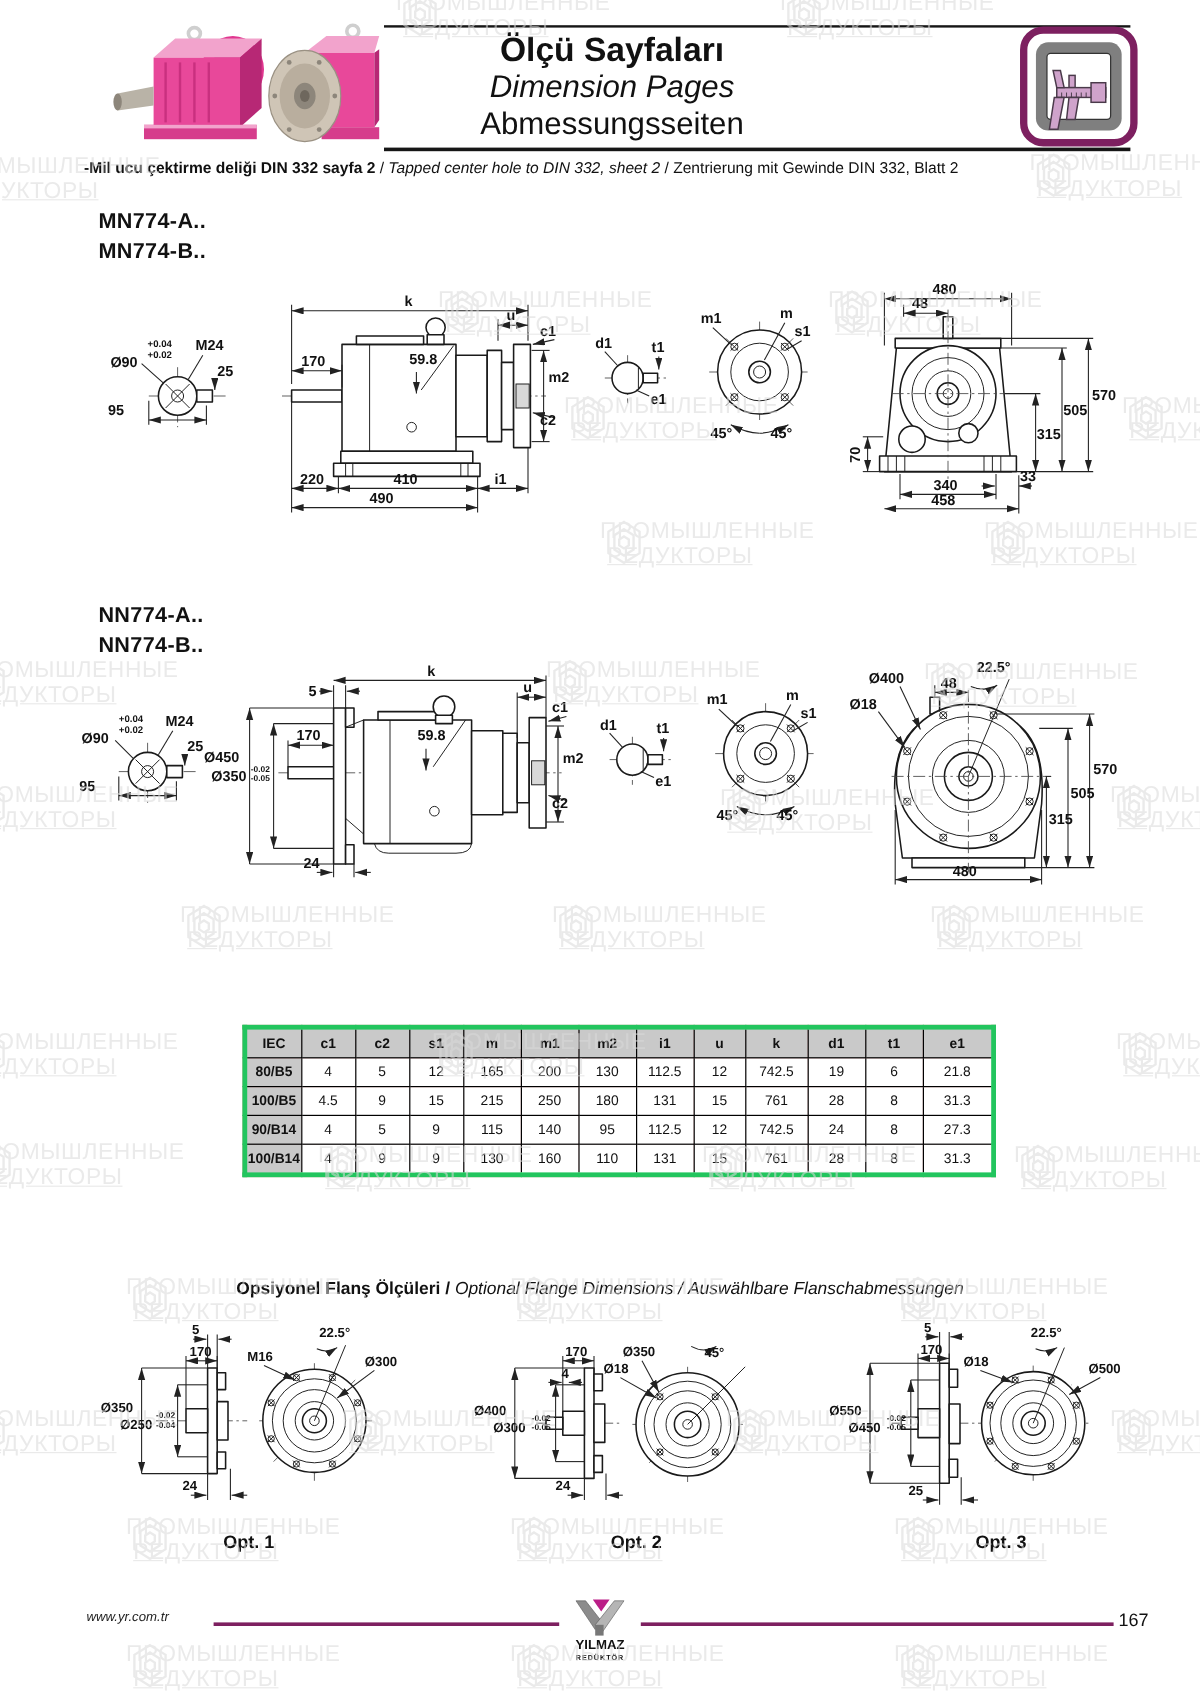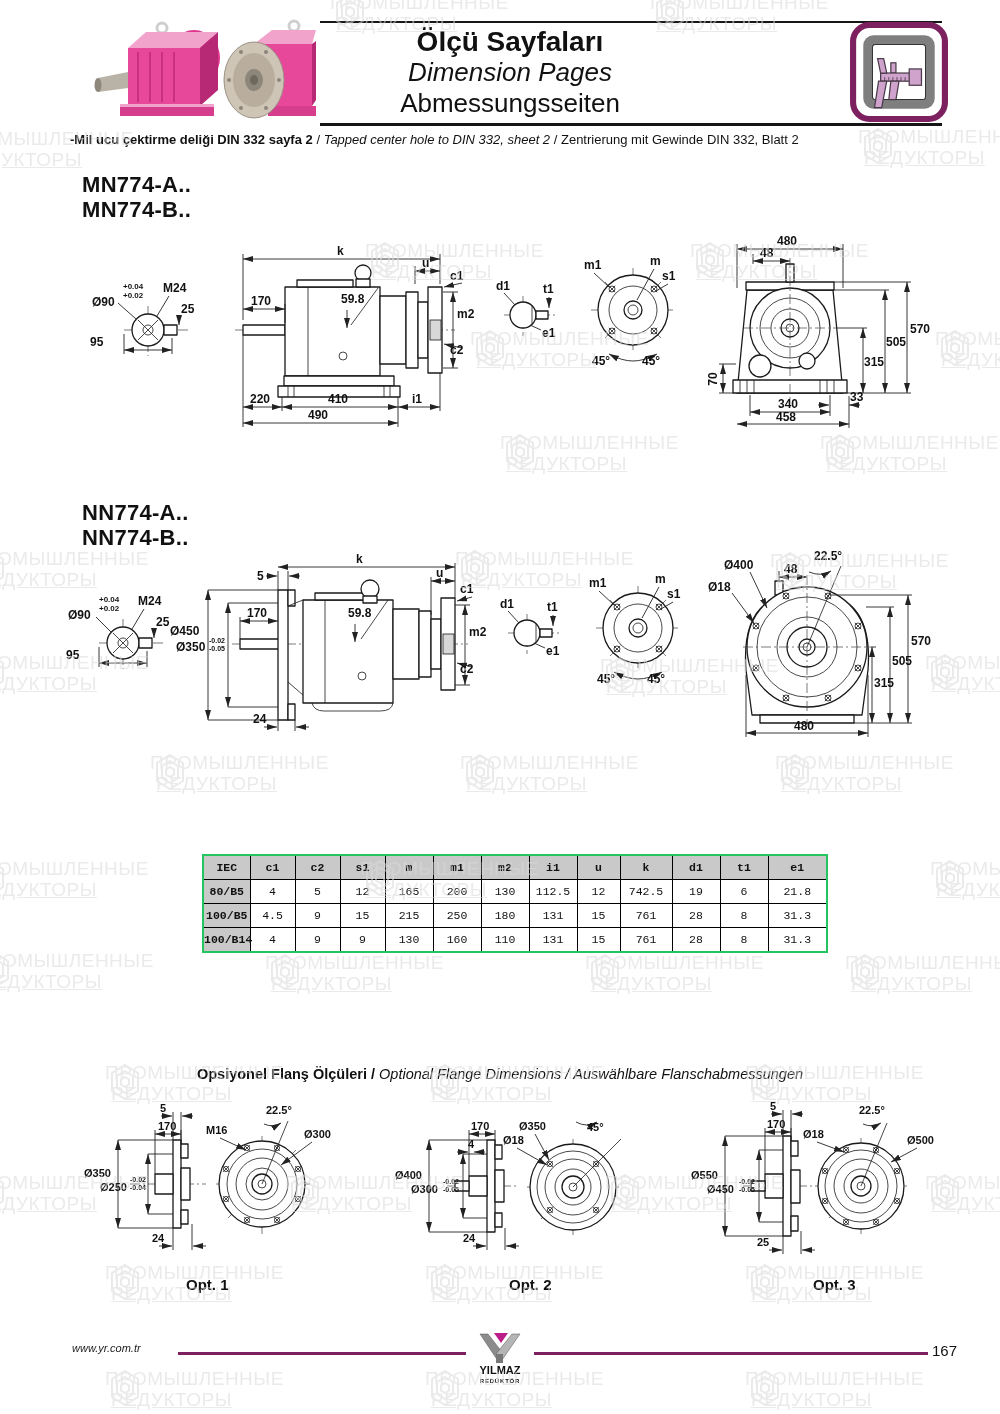--- a/index.html
+++ b/index.html
@@ -20,7 +20,7 @@
   .note{position:absolute;left:70px;top:132px;font-size:13px;z-index:2;white-space:nowrap;}
   .note b{font-weight:bold;}
   .note i{font-style:italic;}
-  .mtitle{position:absolute;left:82px;font-size:22px;font-weight:bold;line-height:25px;z-index:2;letter-spacing:.3px;}
+  .mtitle{position:absolute;left:82px;font-size:18px;font-weight:bold;line-height:25px;z-index:2;letter-spacing:.3px;}
   
   svg{position:absolute;z-index:2;overflow:visible;}
   svg text{font-family:"Liberation Sans",sans-serif;fill:#111;}

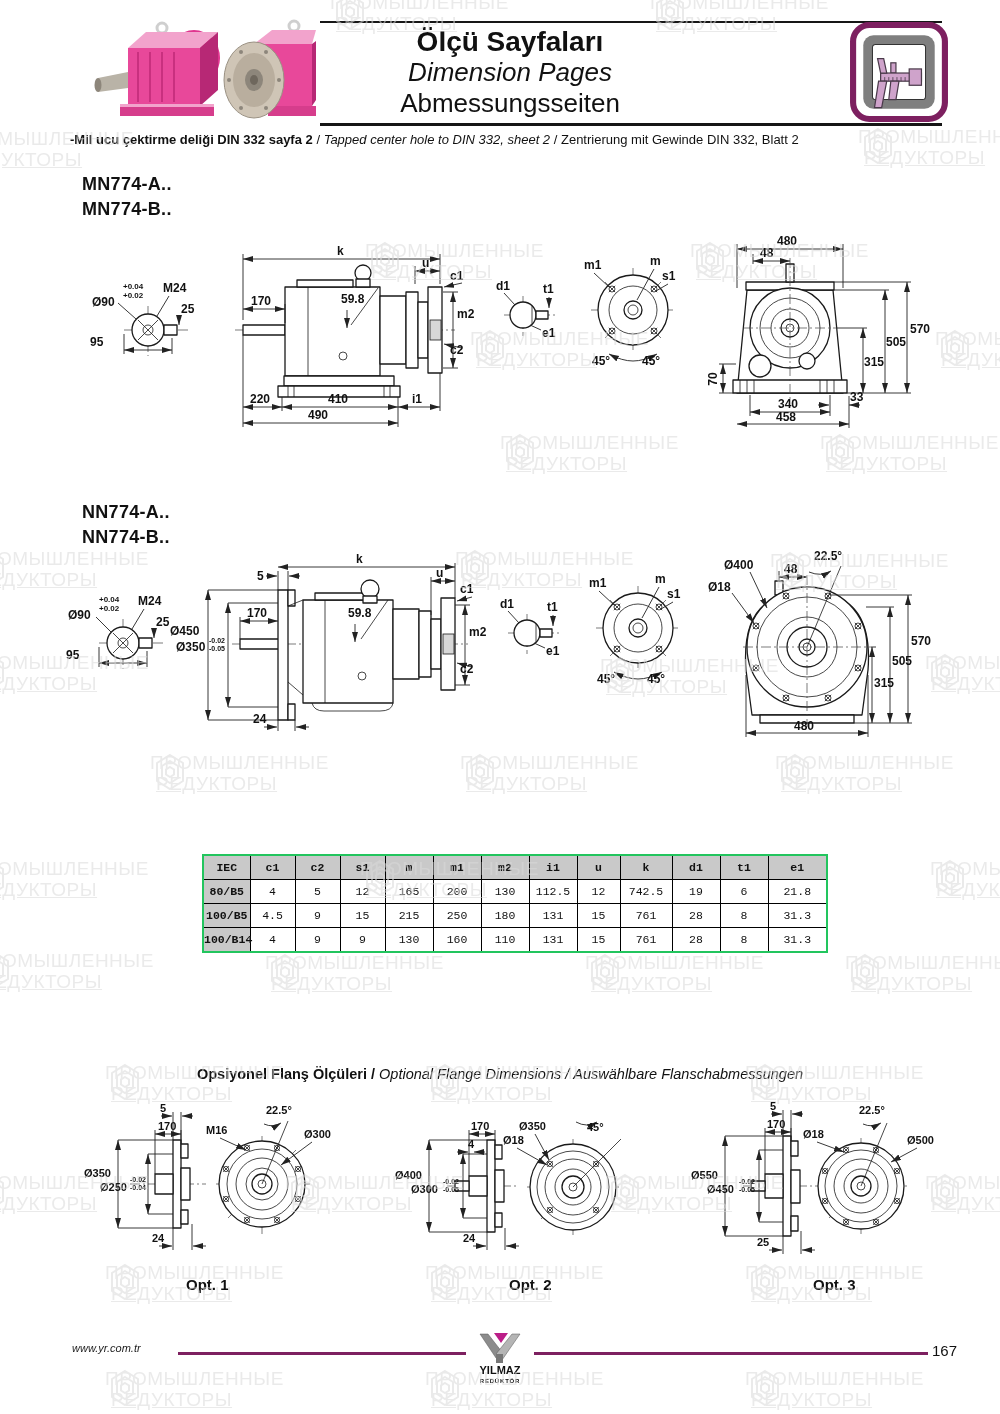--- a/index.html
+++ b/index.html
@@ -35,7 +35,7 @@
   .c{fill:none;stroke:#444;stroke-width:.7;stroke-dasharray:10 3 2 3;}
   .f{fill:#d8d8d8;stroke:#1a1a1a;stroke-width:.8;}
   
-  .dimtable{border-collapse:collapse;border:2px solid #22c55e;table-layout:fixed;width:626px;background:#fca5a5;font-family:Liberation Mono, monospace;}
+  .dimtable{border-collapse:collapse;border:4px solid #22c55e;table-layout:fixed;width:626px;background:#fca5a5;}
   .dimtable th,.dimtable td{border:1px solid #000;font-size:11.5px;text-align:center;height:23px;padding:0;}
   .dimtable th{background:#c9c9c9;font-weight:bold;}
   .dimtable td{background:#fff;font-weight:normal;}

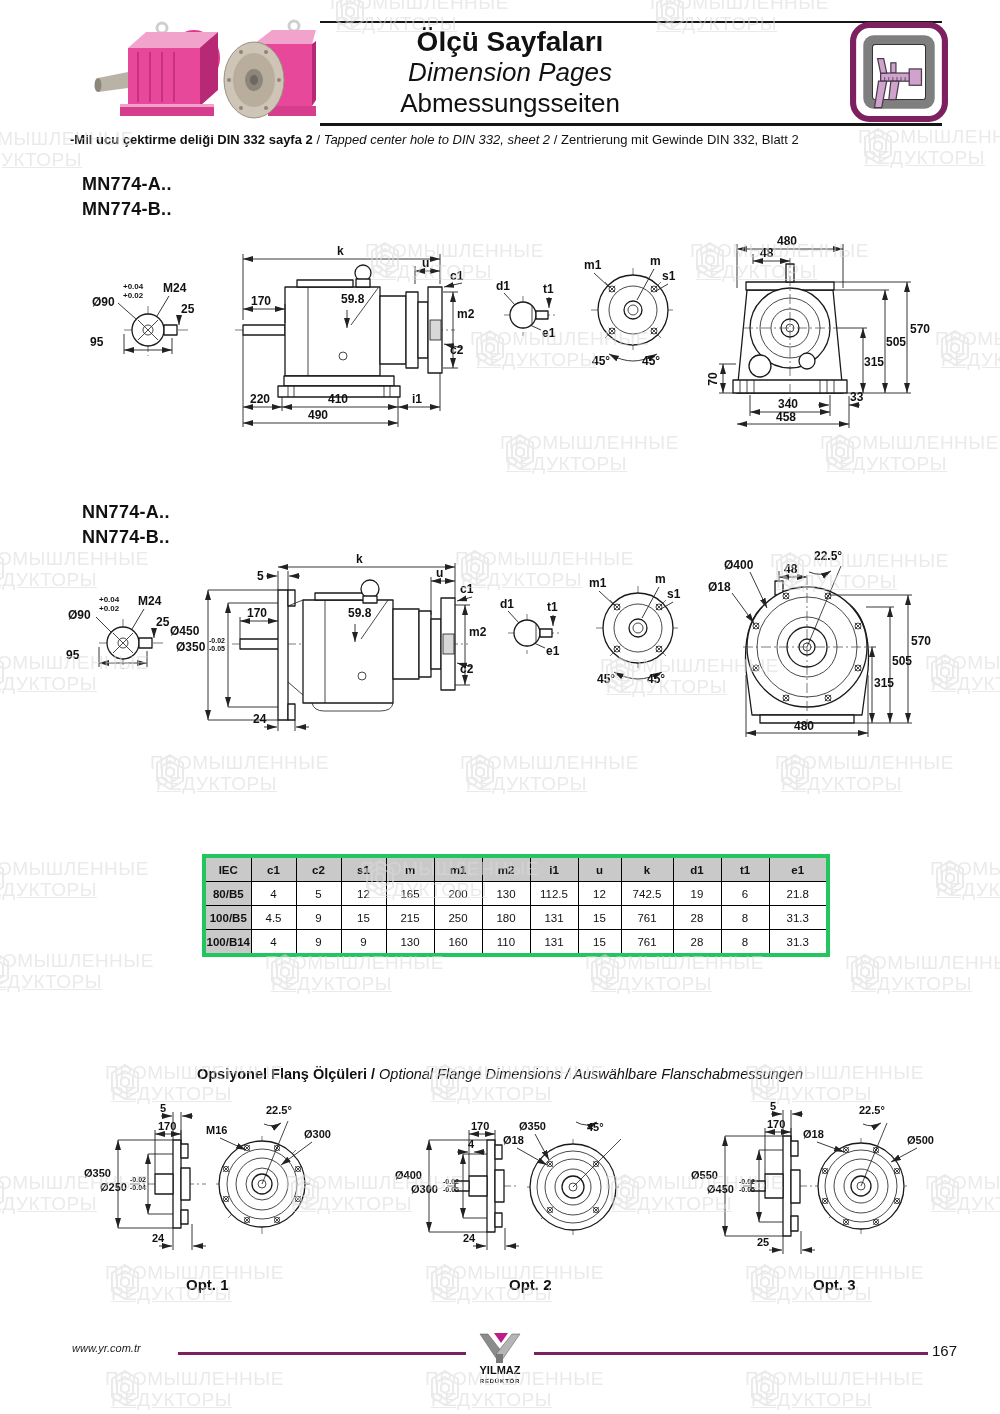--- a/index.html
+++ b/index.html
@@ -567,6 +567,21 @@
           <td>31.3</td>
         </tr>
         <tr>
+          <td class="rowhdr">90/B14</td>
+          <td>4</td>
+          <td>5</td>
+          <td>9</td>
+          <td>115</td>
+          <td>140</td>
+          <td>95</td>
+          <td>112.5</td>
+          <td>12</td>
+          <td>742.5</td>
+          <td>24</td>
+          <td>8</td>
+          <td>27.3</td>
+        </tr>
+        <tr>
           <td class="rowhdr">100/B14</td>
           <td>4</td>
           <td>9</td>

